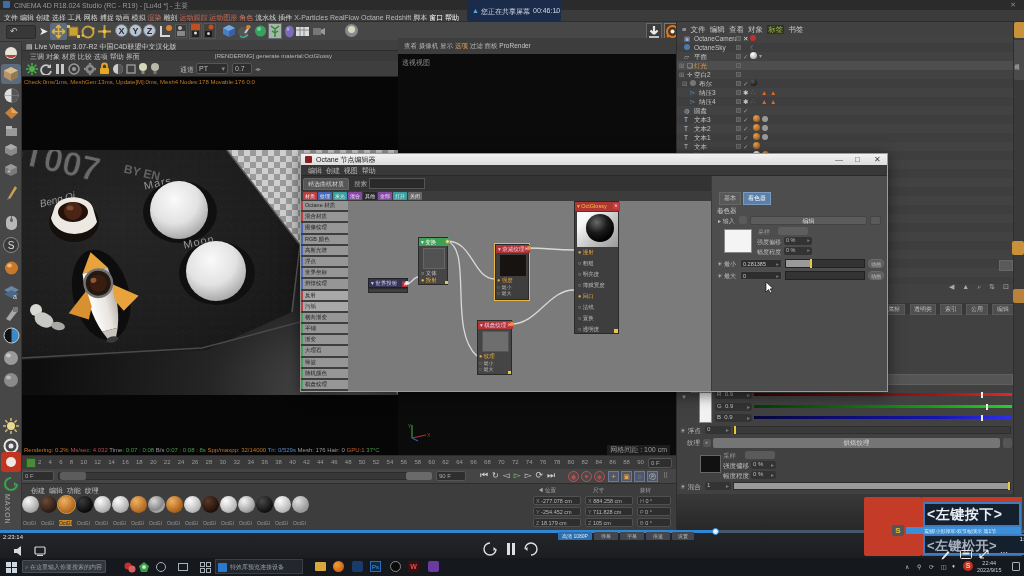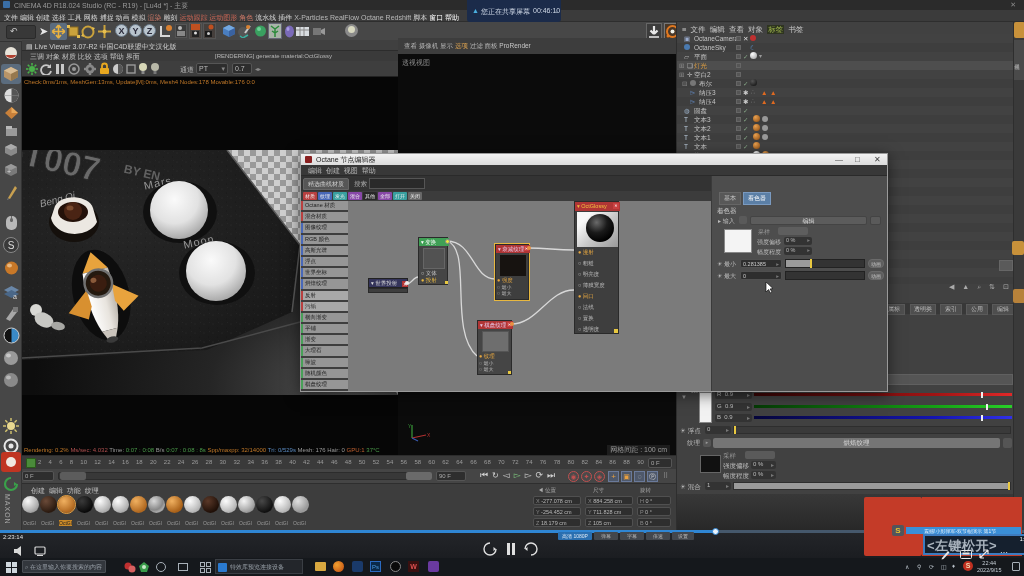--- a/index.html
+++ b/index.html
@@ -957,6 +957,9 @@
     <div class="abs" style="left:0px;top:1px;width:58px;height:59px;background:#c43b28;border-radius:2px;"></div>
 
     <div class="abs" style="left:58px;top:1px;width:100px;height:59px;background:#c43b28;"></div>
+    <div class="abs" style="left:59px;top:6px;width:98px;height:25px;background:#15202e;border:2px solid #3d7cc0;">
+      <span class="abs txt" style="left:2px;top:2px;font-size:14px;font-weight:bold;color:#e8eef4;letter-spacing:0.5px;">&lt;左键按下&gt;</span>
+    </div>
     <div class="abs" style="left:42px;top:31px;width:115px;height:7px;background:#3a8fd8;">
       <span class="abs txt" style="left:18px;top:0.5px;font-size:5px;color:#e8f0f8;">震撼!小彭弹军-双节棍演示 第1节</span>
     </div>

